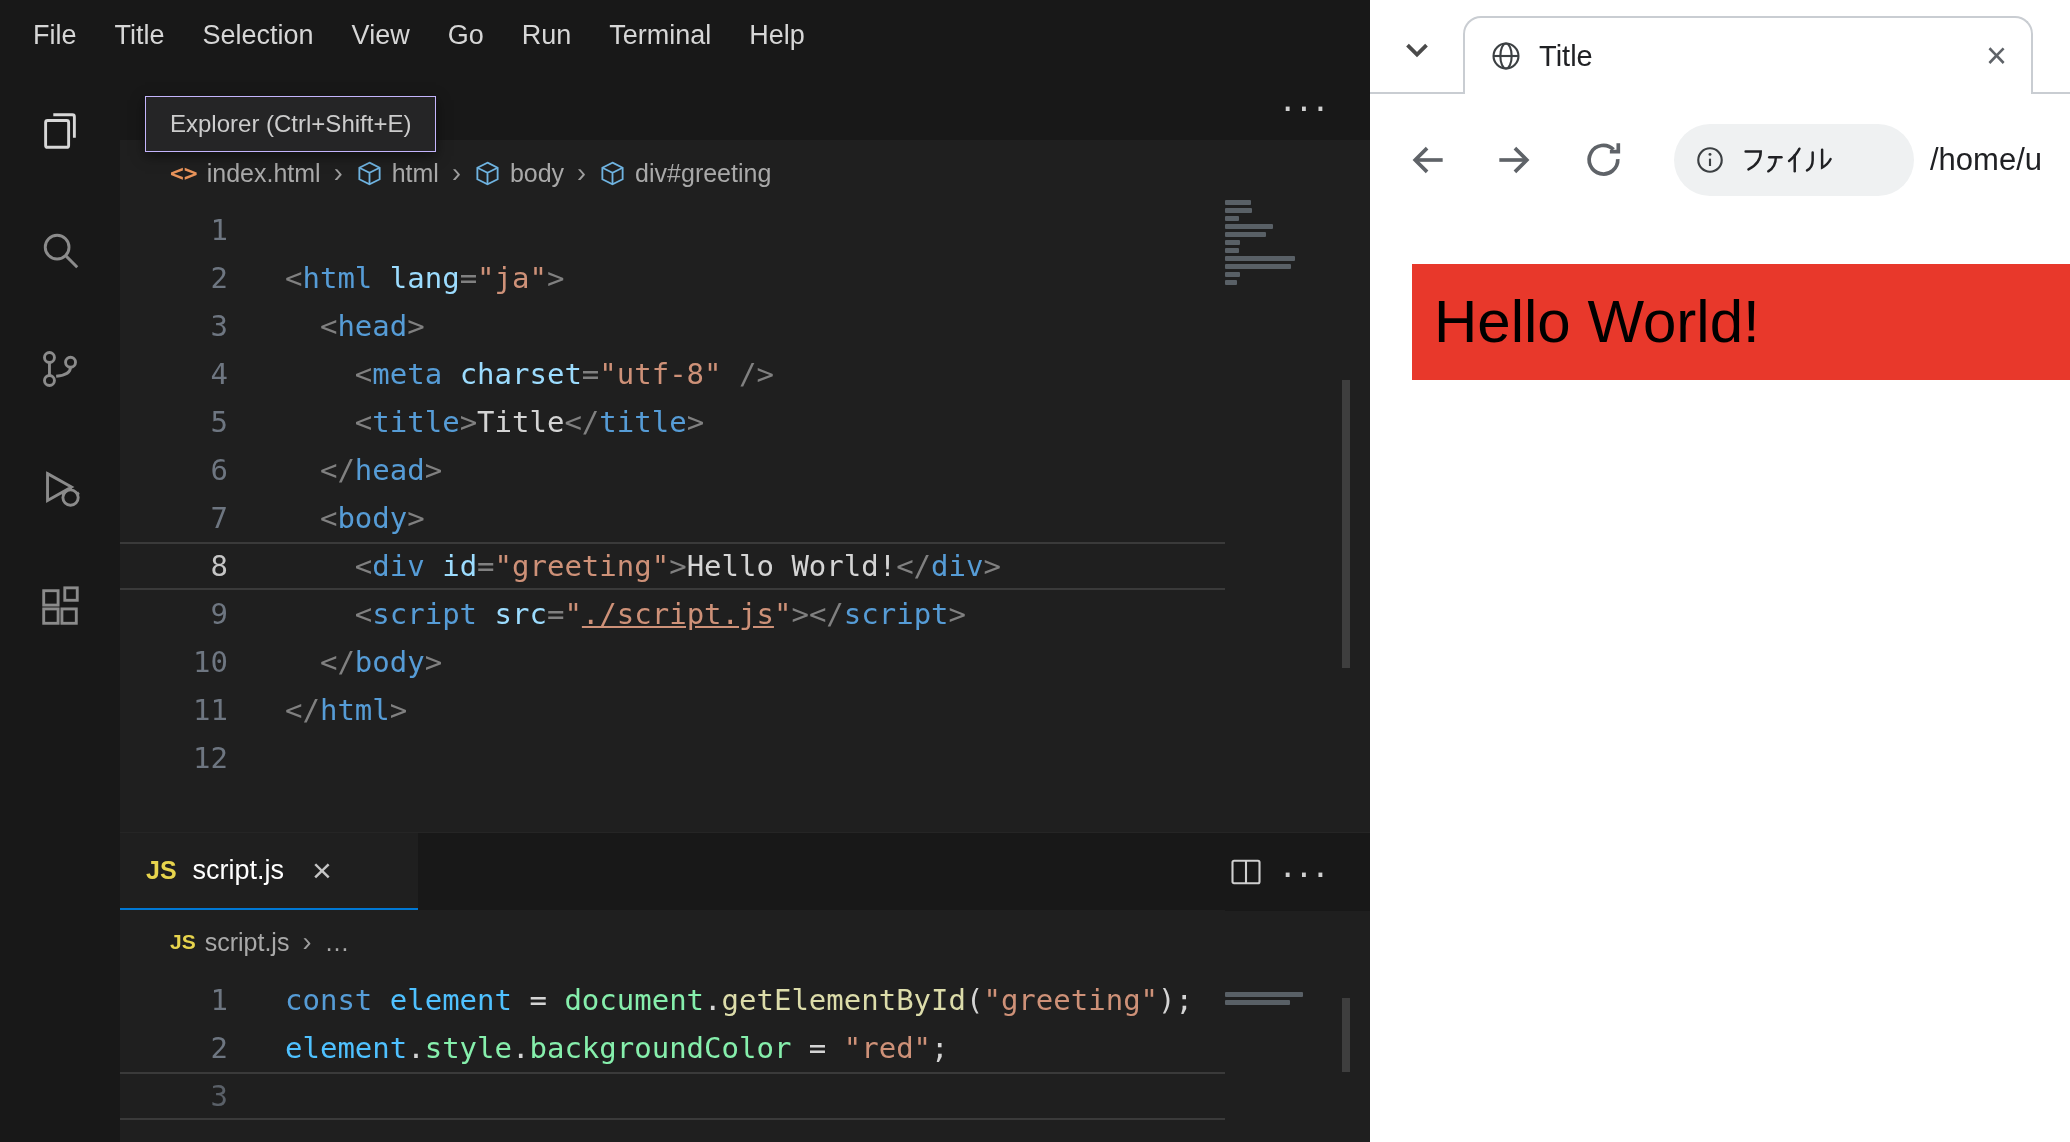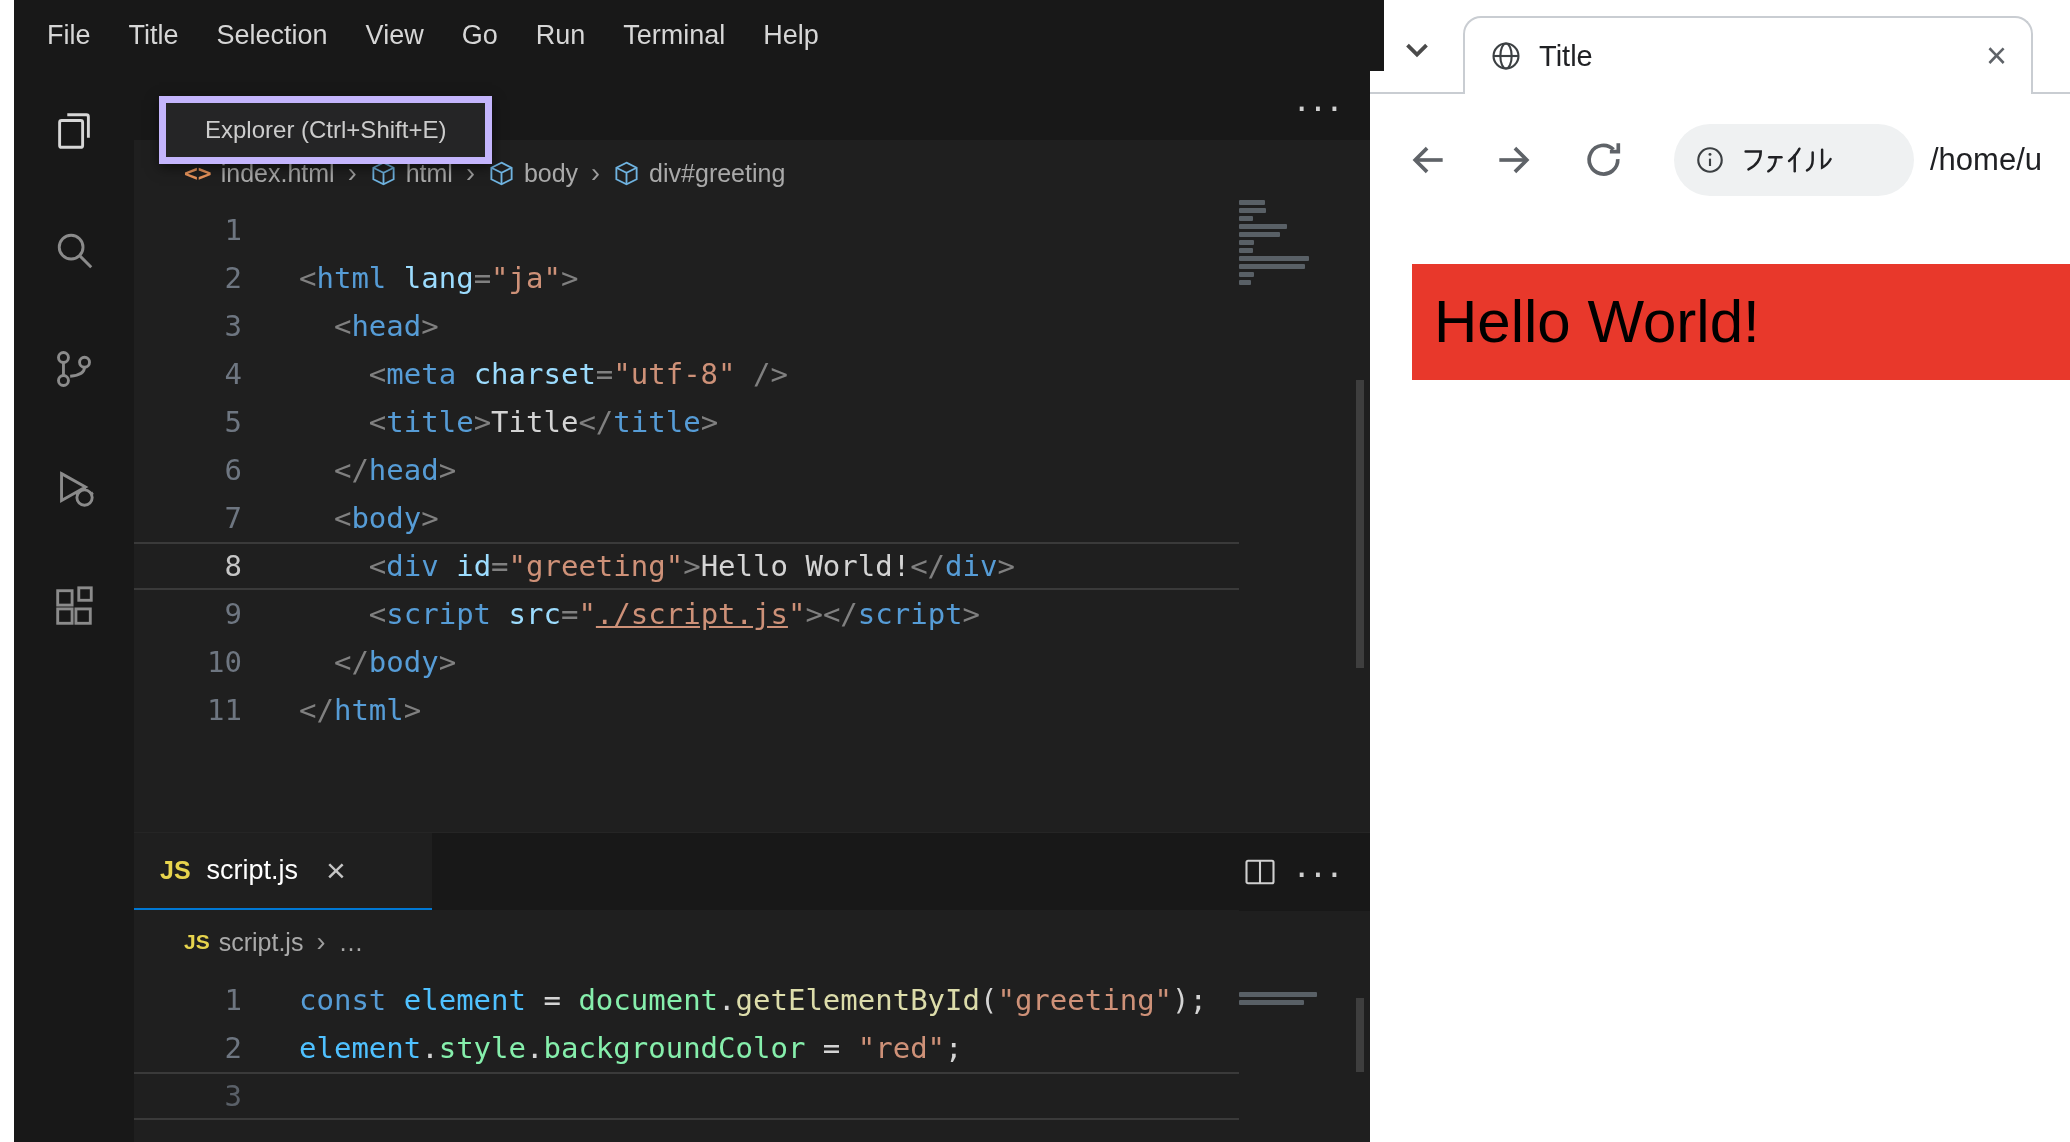--- a/index.html
+++ b/index.html
@@ -7,7 +7,7 @@
           font-family:"Liberation Sans",sans-serif;}
 
   
-  .vscode{position:absolute;left:14px;top:0;width:1370px;height:1142px;background:#1f1f1f;overflow:hidden;}
+  .vscode{position:absolute;left:0;top:0;width:1370px;height:1142px;background:#1f1f1f;overflow:hidden;}
   .menubar{position:absolute;top:0;left:0;width:1370px;height:71px;background:#181818;
            display:flex;align-items:center;padding-left:14px;z-index:3;}
   .mi{padding:0 19px;font-size:27px;color:#d6d6d6;}

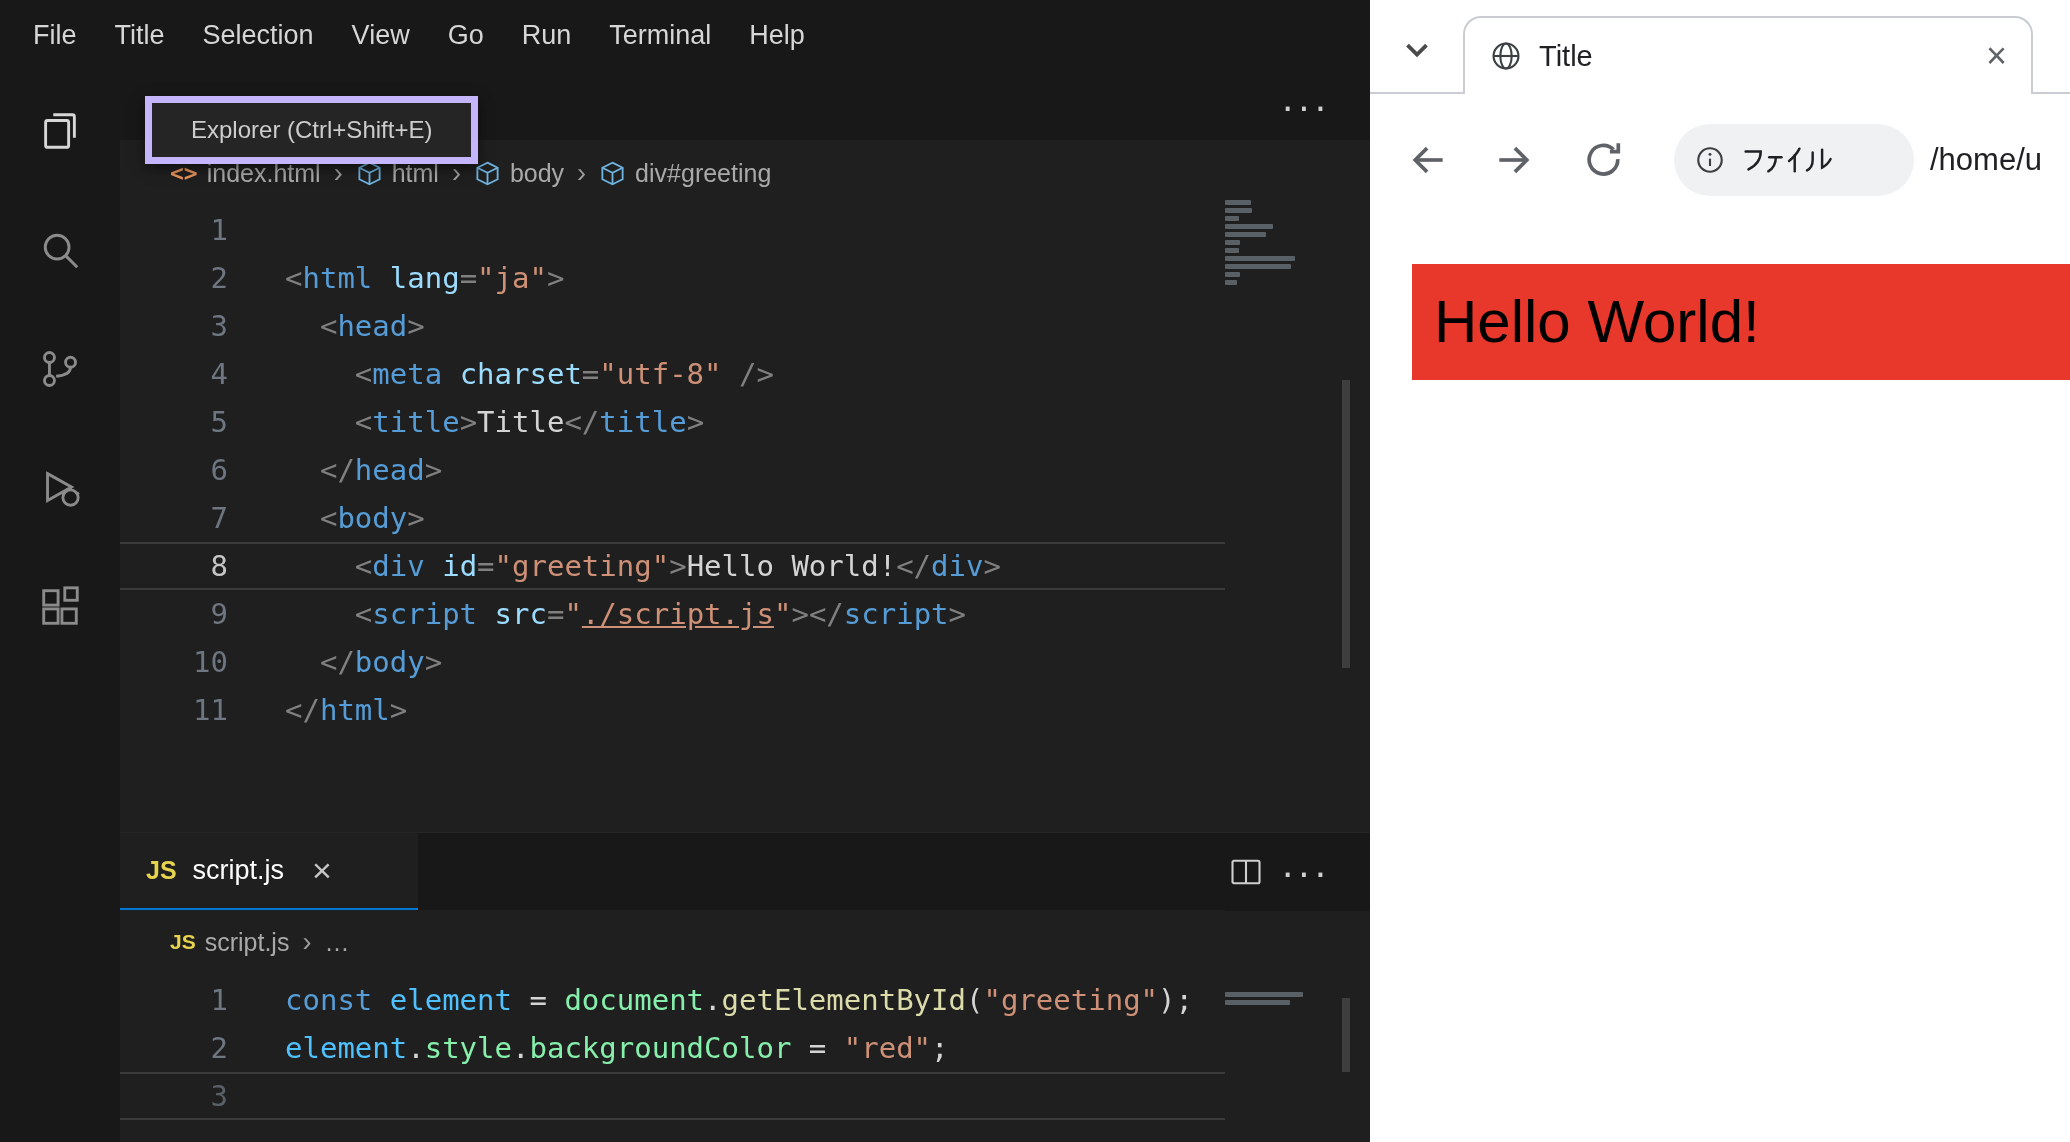--- a/index.html
+++ b/index.html
@@ -22,8 +22,8 @@
   .split-ico{position:absolute;right:106px;top:50%;transform:translateY(-50%);line-height:0;color:#cfcfcf;}
   .split-ico svg{width:36px;height:36px;}
 
-  .tooltip{position:absolute;left:145px;top:96px;height:54px;line-height:54px;padding:0 39px;
-           background:#252526;border:7px solid #c4b5fd;color:#cccccc;font-size:24px;z-index:6;
+  .tooltip{position:absolute;left:145px;top:96px;height:54px;line-height:54px;padding:0 24px;
+           background:#252526;border:1px solid #c4b5fd;color:#cccccc;font-size:24px;z-index:6;
            box-shadow:0 4px 12px rgba(0,0,0,.5);}
 
   .breadcrumb{position:absolute;display:flex;align-items:center;color:#a9a9a9;font-size:25px;gap:10px;background:#1f1f1f;box-sizing:border-box;}

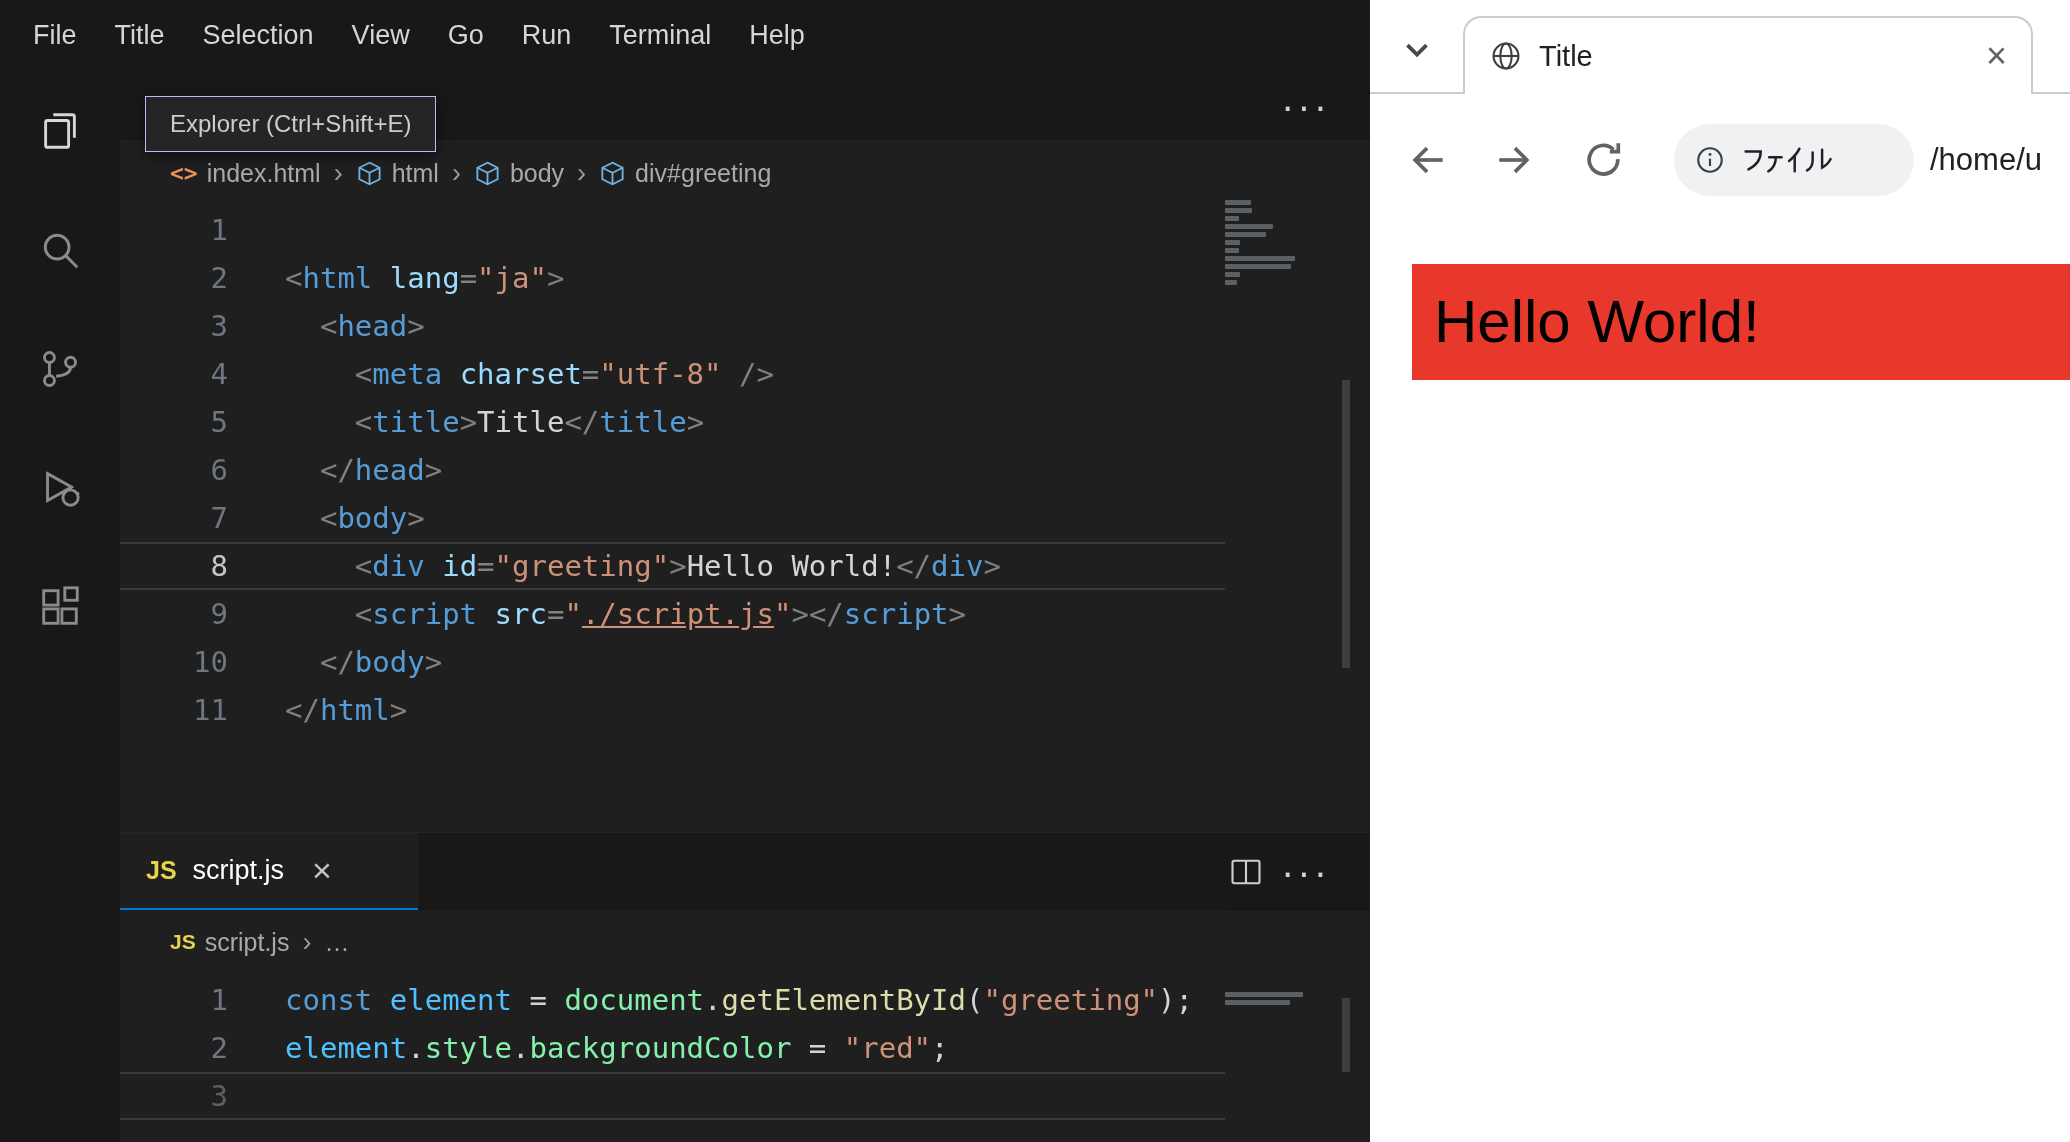--- a/index.html
+++ b/index.html
@@ -221,6 +221,10 @@
           <span class="ln">11</span>
           <span class="codetext"><span class="tk-pt">&lt;/</span><span class="tk-tag">html</span><span class="tk-pt">&gt;</span></span>
         </div>
+        <div class="row">
+          <span class="ln">12</span>
+          <span class="codetext"></span>
+        </div>
       </div>
     <div class="minimap" id="mm-top">
         <div class="mbar" style="width: 26px;"></div>

